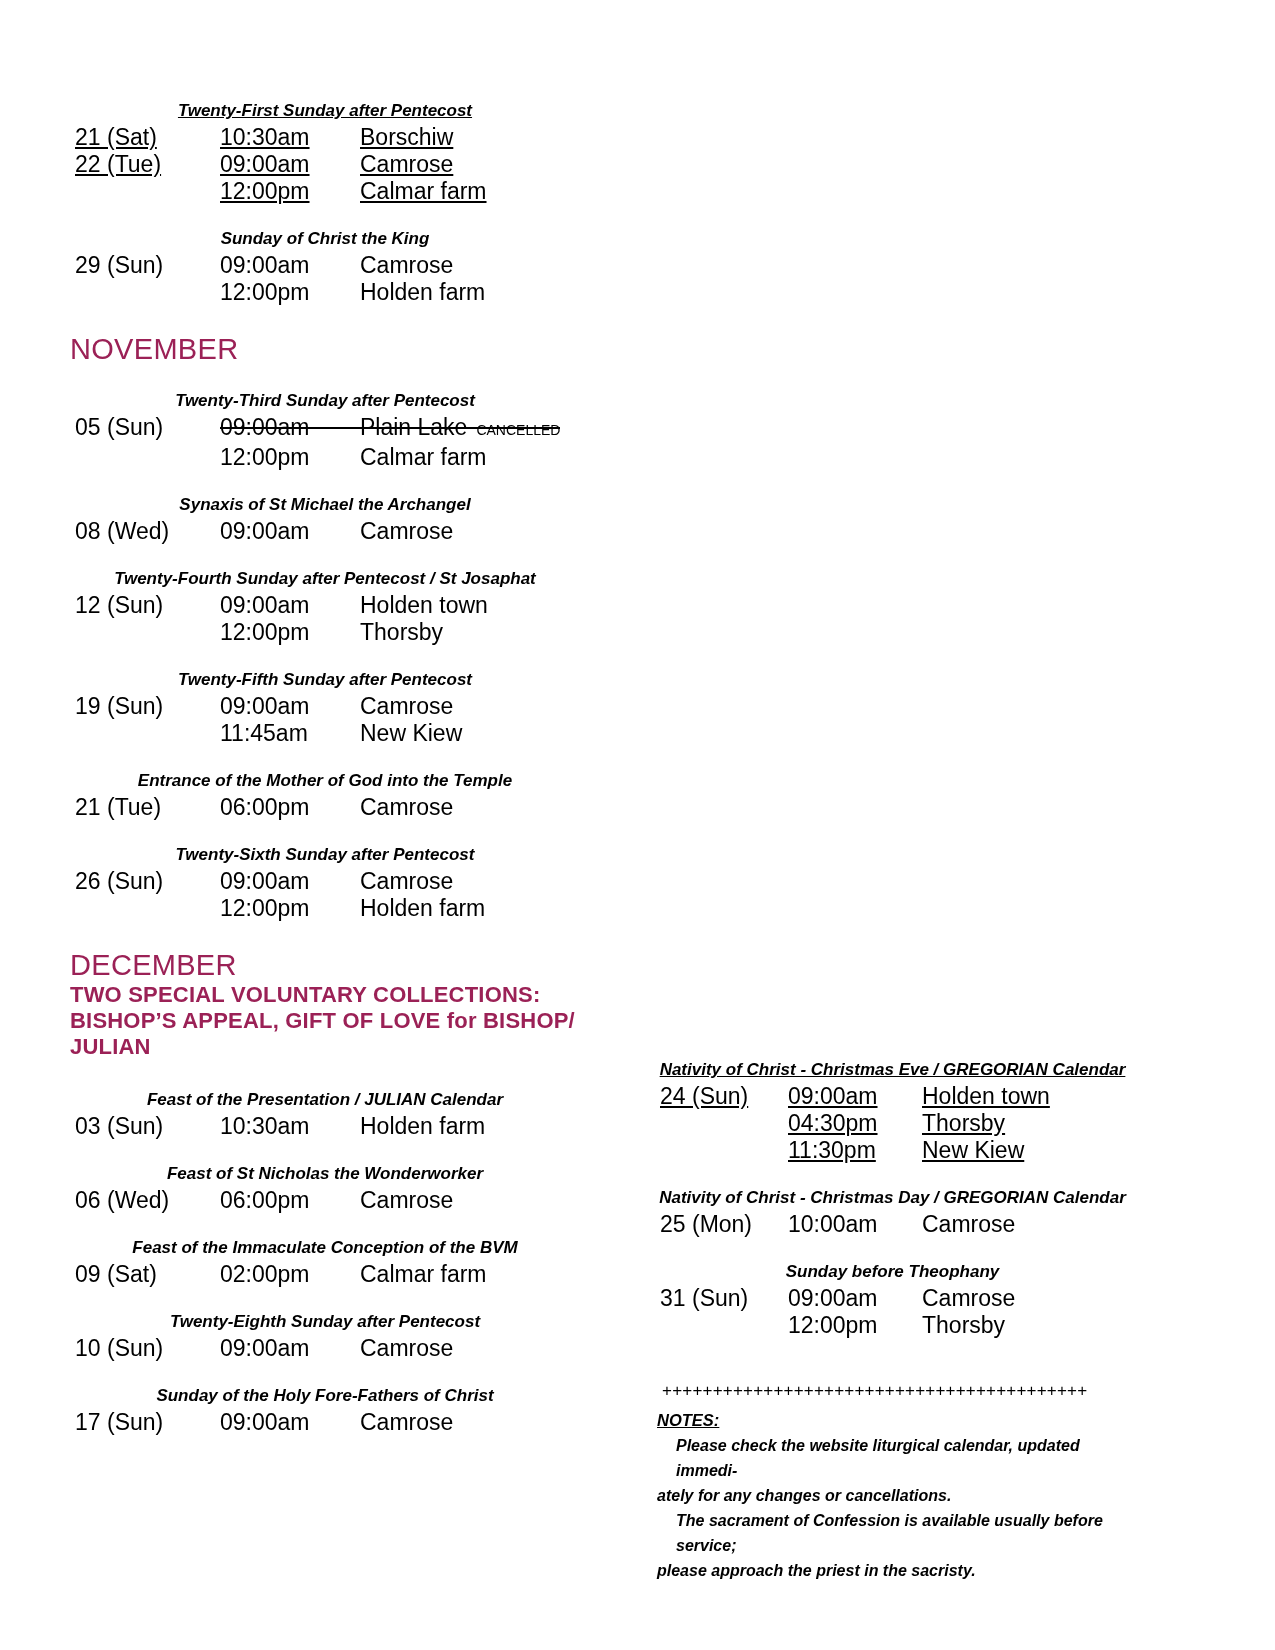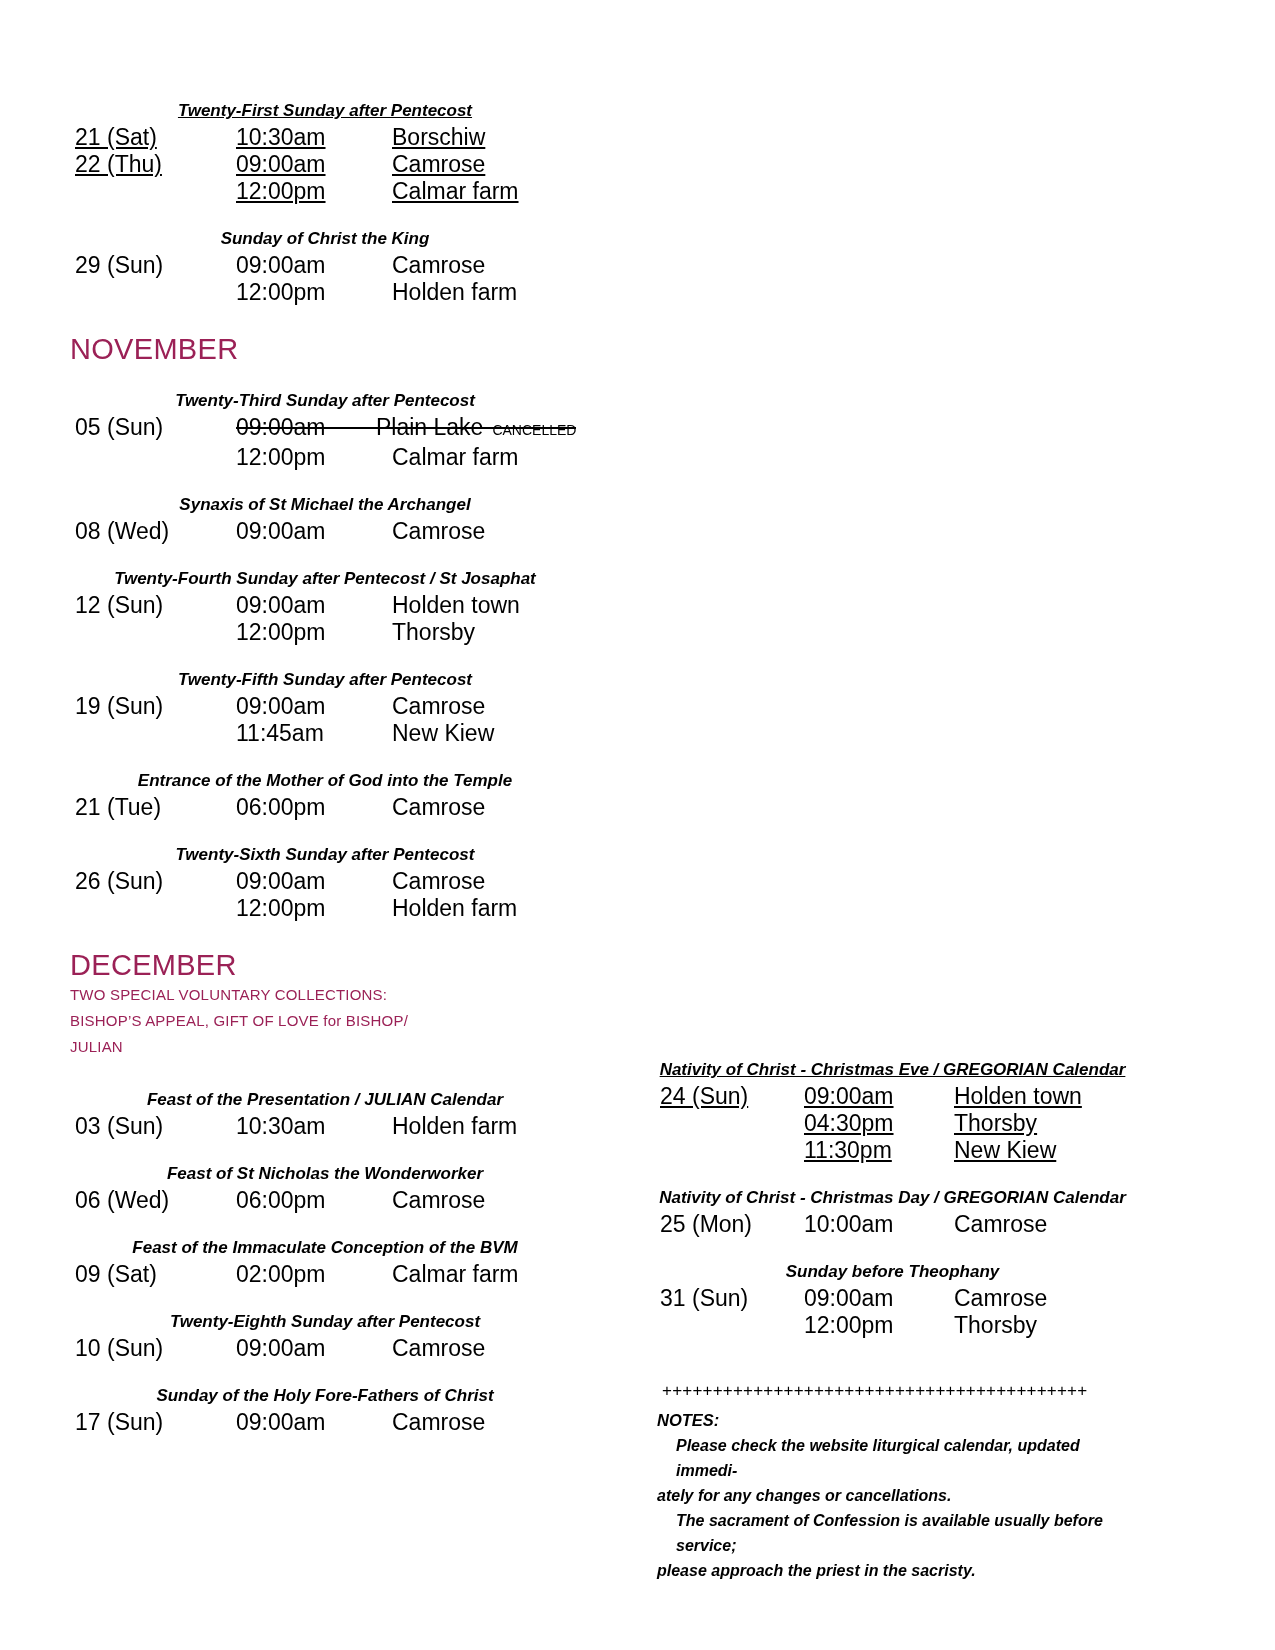--- a/index.html
+++ b/index.html
@@ -23,7 +23,7 @@
     font-size: 17px; font-weight: bold; font-style: italic;
     line-height: 27px; text-align: center; white-space: nowrap;
   }
-  .row { display: grid; font-size: 23px; line-height: 27px; gap: 16px; }
+  .row { display: grid; font-size: 23px; line-height: 27px; }
   .left  .row { grid-template-columns: 145px 140px auto; padding-left: 5px; }
   .right .row { grid-template-columns: 128px 134px auto; padding-left: 20px; }
 

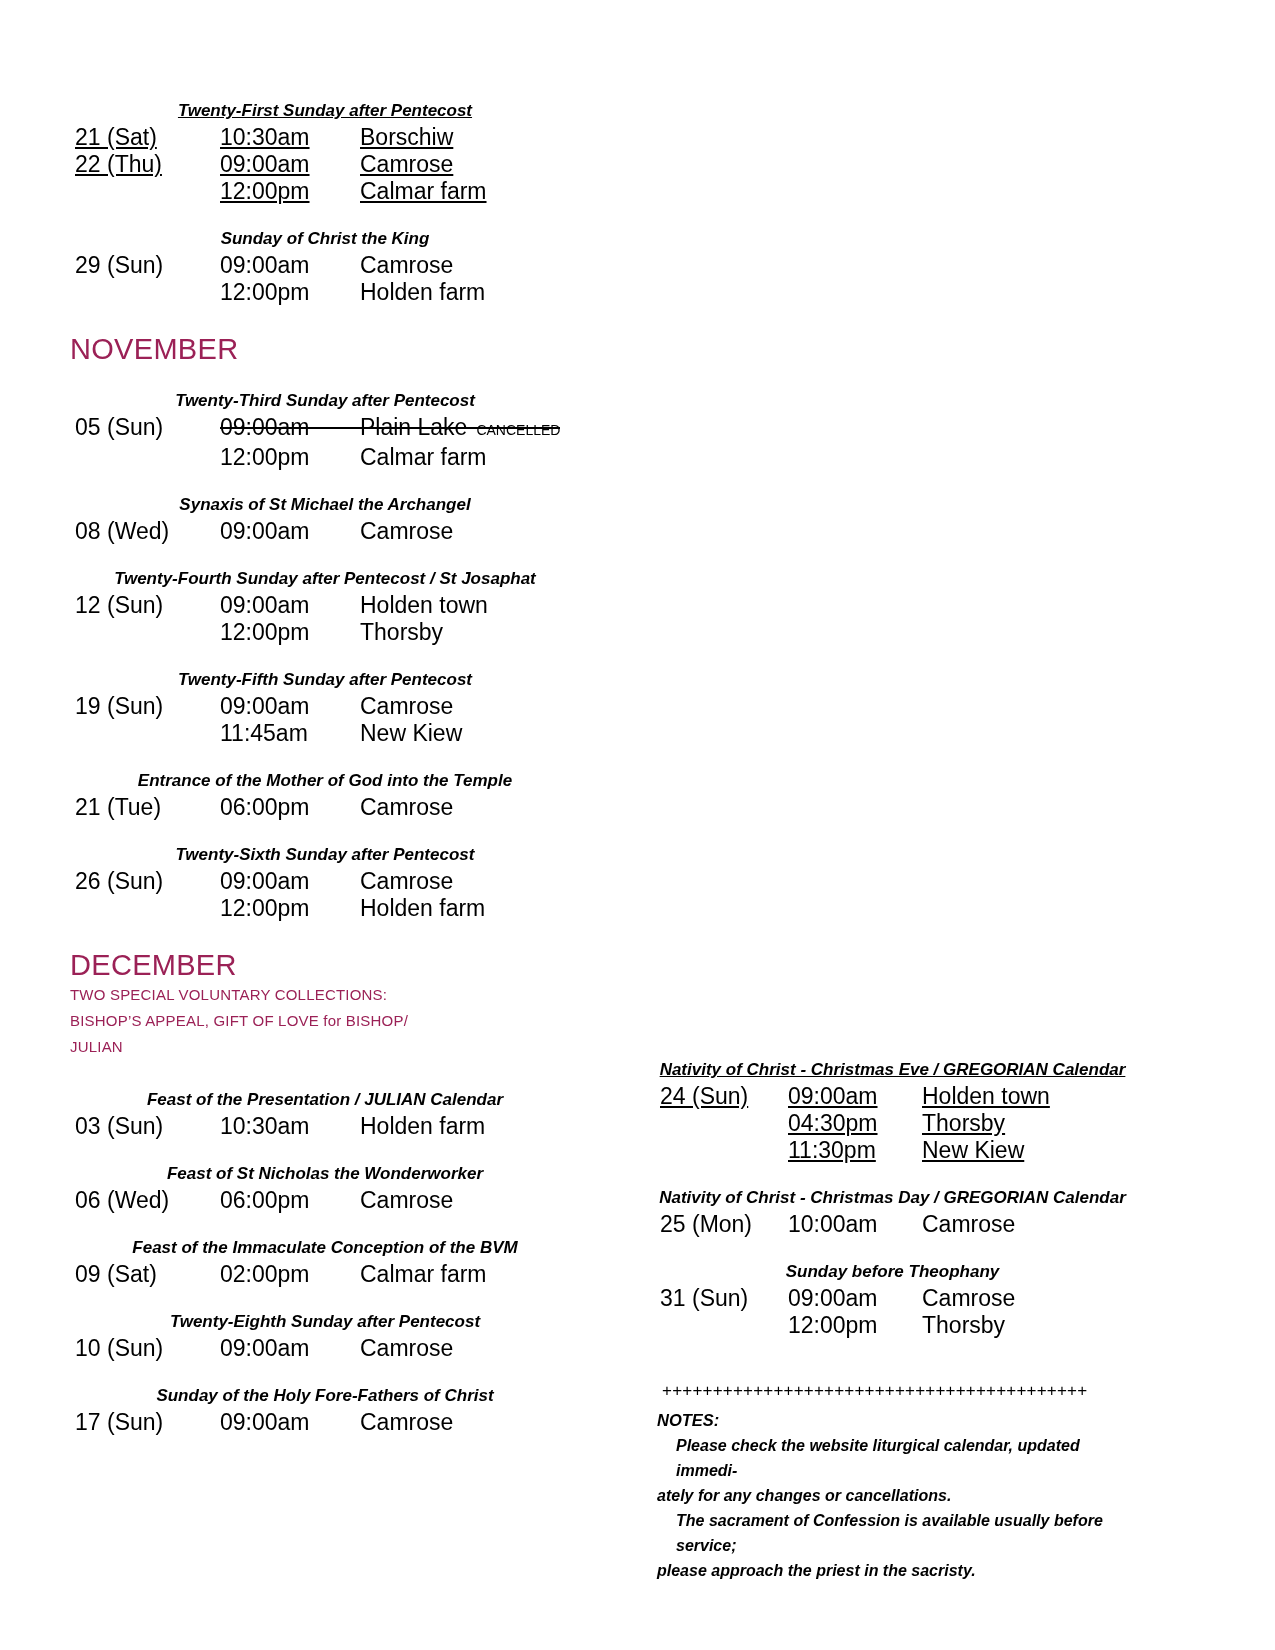--- a/index.html
+++ b/index.html
@@ -77,7 +77,7 @@
           <span class="c-loc">Borschiw</span>
         </div>
         <div class="row">
-          <span class="c-date">22 (Thu)</span>
+          <span class="c-date">22 (Tue)</span>
           <span class="c-time">09:00am</span>
           <span class="c-loc">Camrose</span>
         </div>

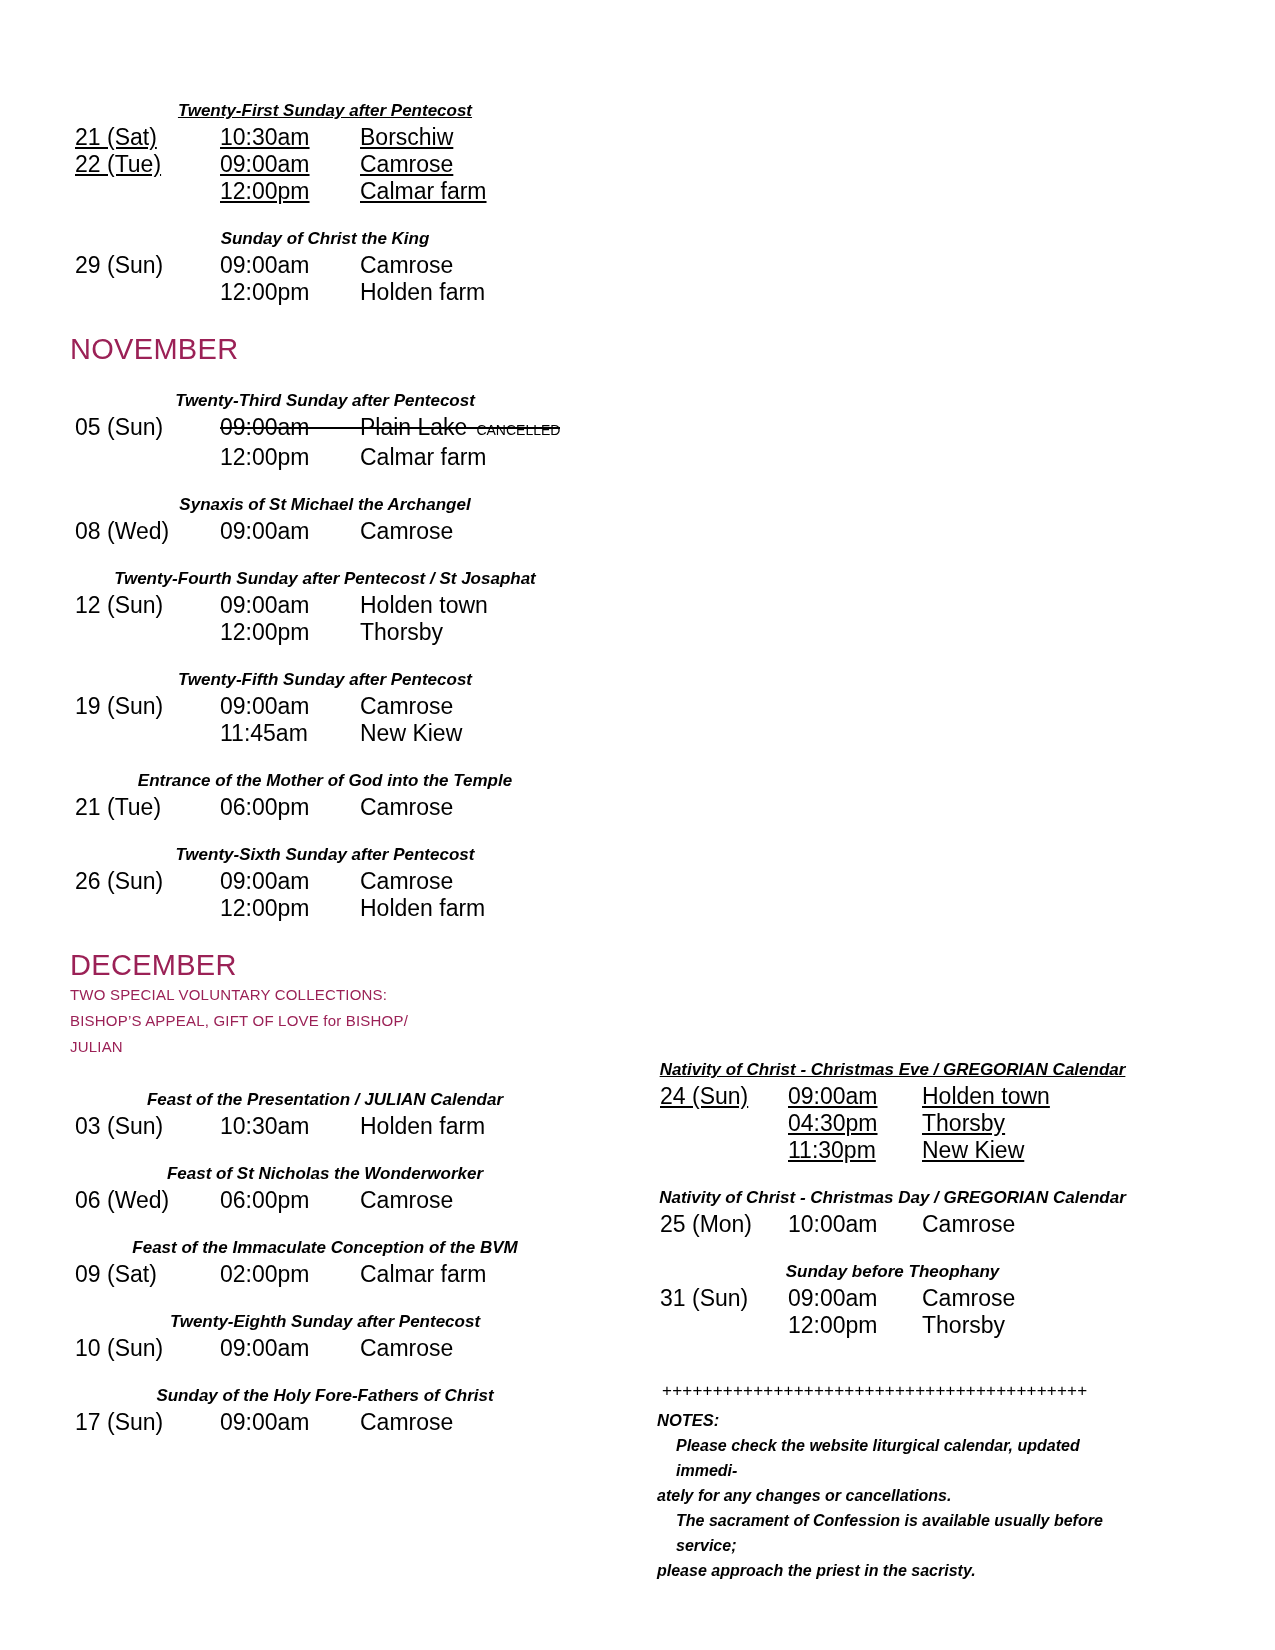--- a/index.html
+++ b/index.html
@@ -33,8 +33,8 @@
   }
   .month + .feast { margin-top: 21px; }
   .collections {
-    color: var(--accent); font-weight: normal;
-    font-size: 15px; line-height: 26px; letter-spacing: 0.2px;
+    color: var(--accent); font-weight: bold;
+    font-size: 22px; line-height: 26px; letter-spacing: 0.2px;
   }
   .collections + .feast { margin-top: 26px; }
 

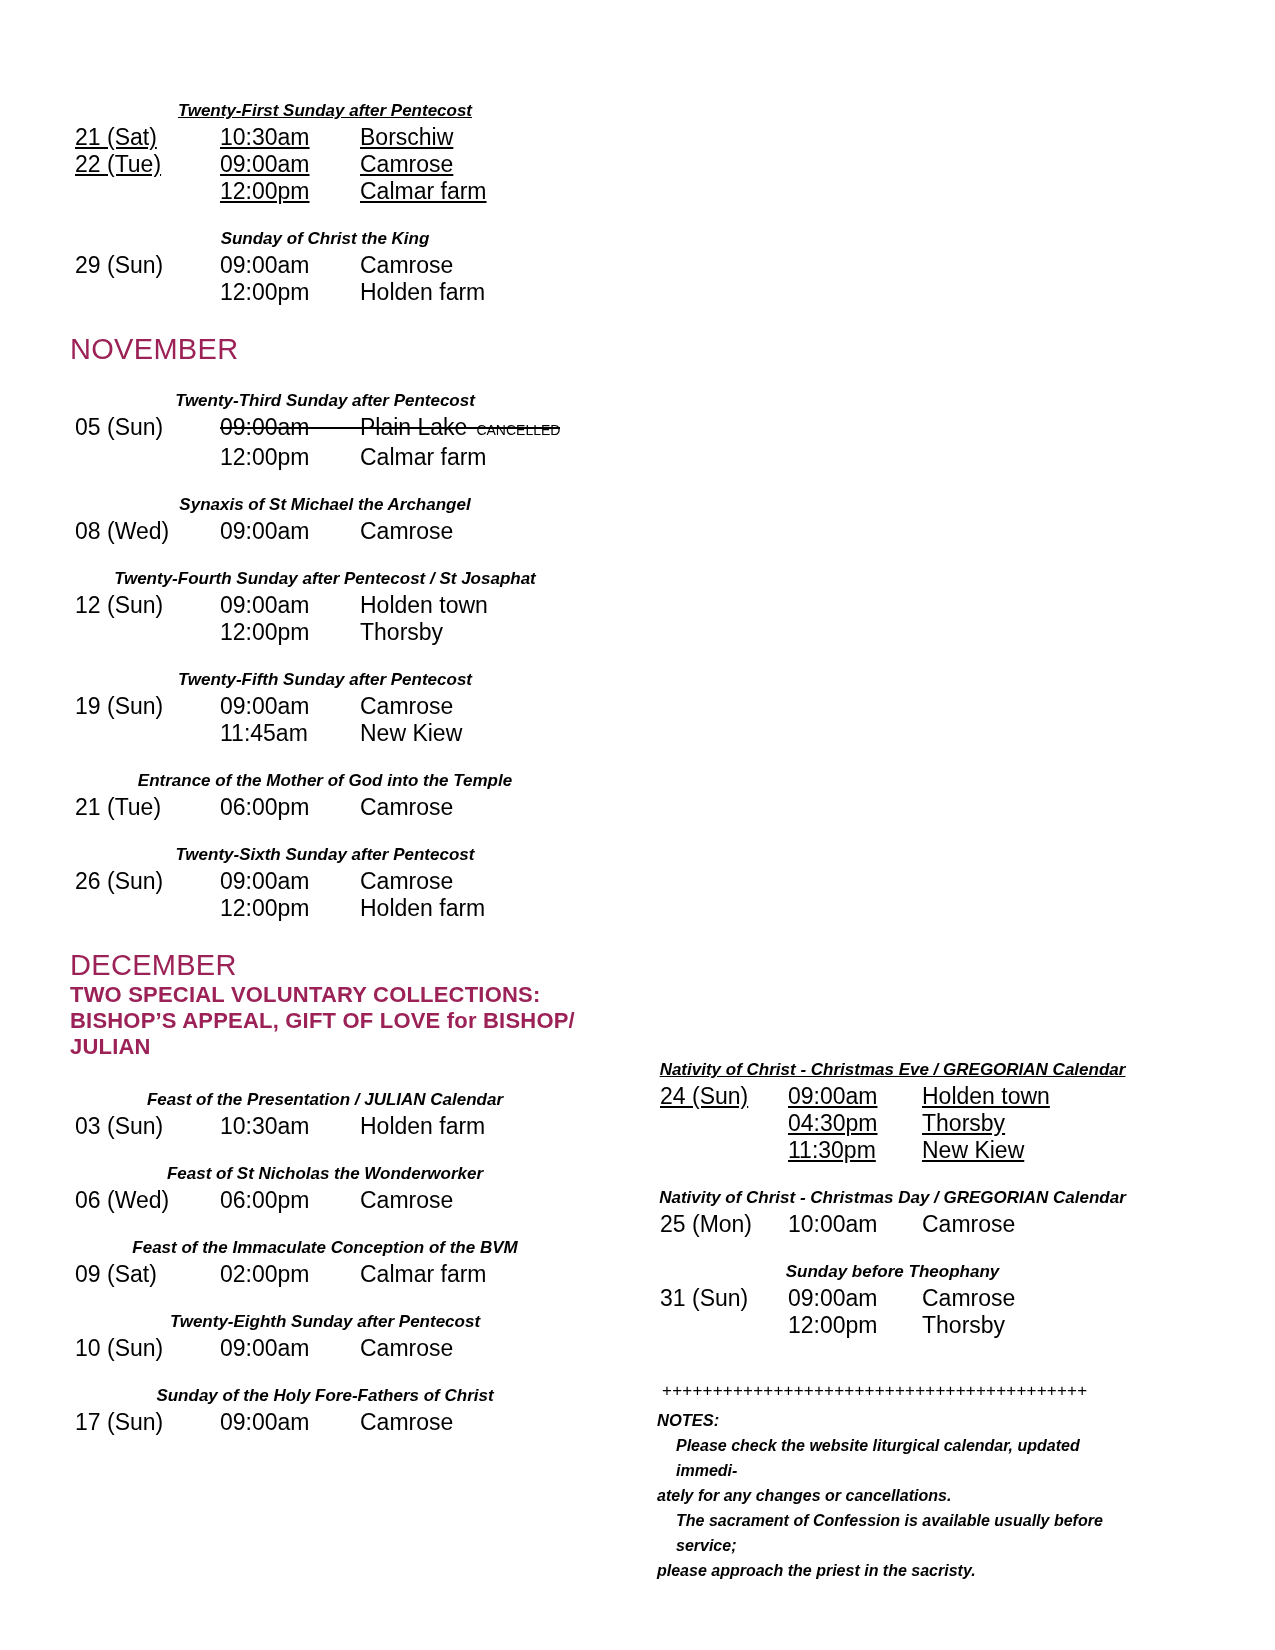--- a/index.html
+++ b/index.html
@@ -61,7 +61,7 @@
     font-weight: bold; font-style: italic;
     font-size: 16px; line-height: 25px;
   }
-  .notes-heading { font-size: 16.5px; }
+  .notes-heading { font-size: 16.5px; text-decoration: underline; }
   .note-line.indent { padding-left: 19px; }
 </style>
 </head>

